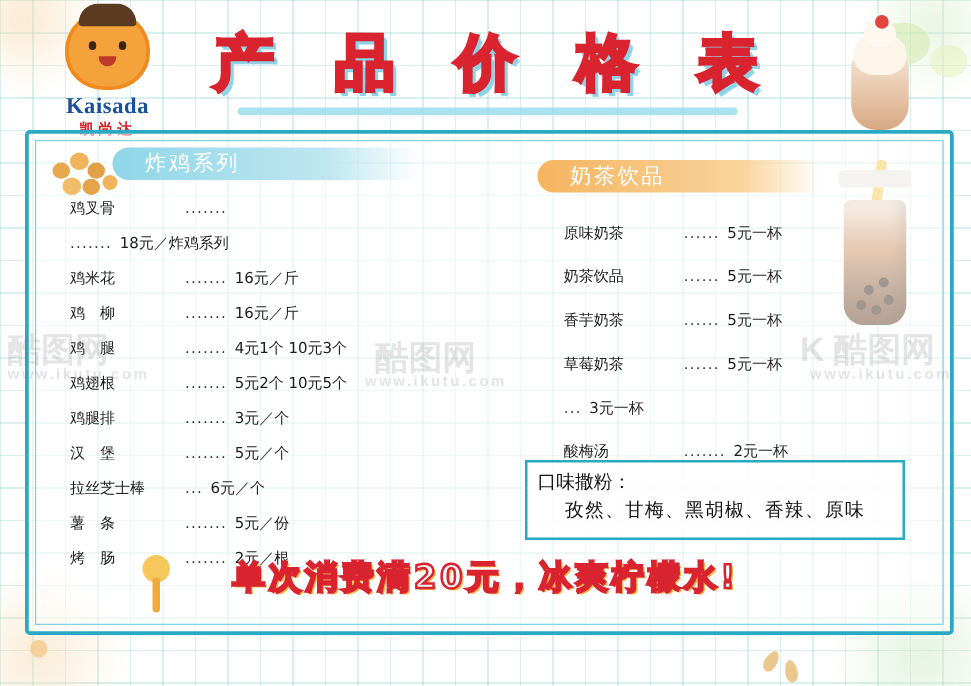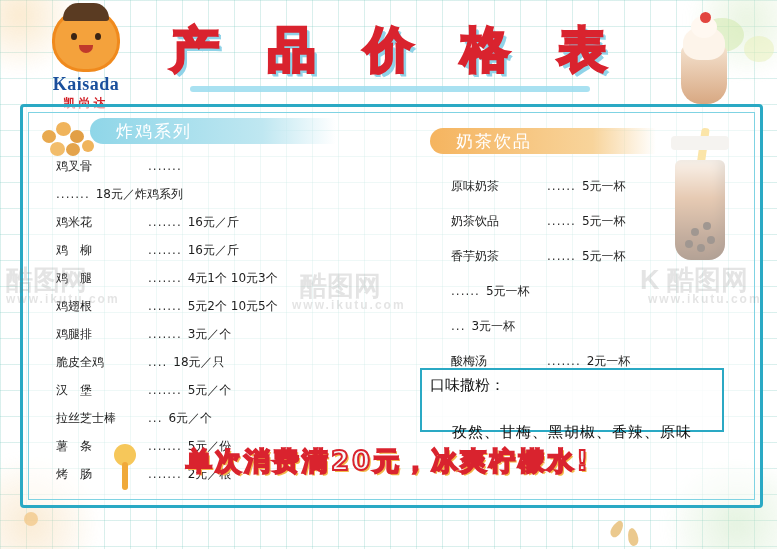--- a/index.html
+++ b/index.html
@@ -328,6 +328,7 @@
         <span class="price">5元一杯</span>
       </div>
     <div class="row">
+        <span class="name">草莓奶茶</span>
         <span class="dots">......</span>
         <span class="price">5元一杯</span>
       </div>

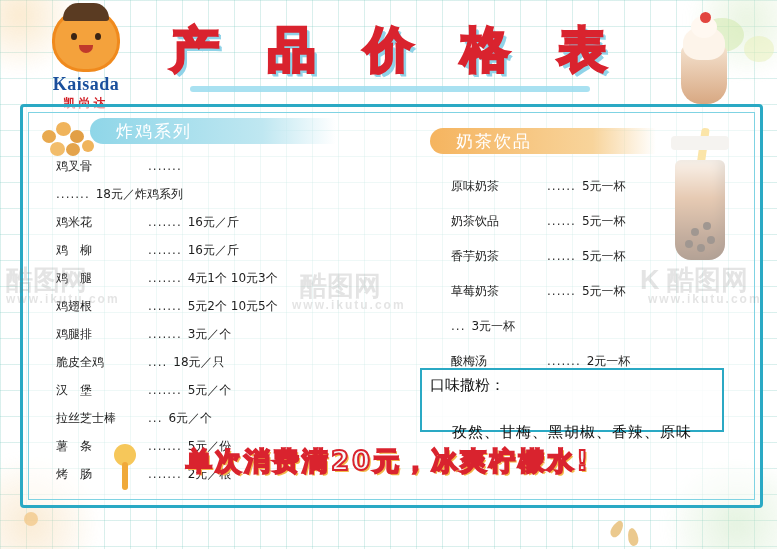--- a/index.html
+++ b/index.html
@@ -285,11 +285,6 @@
         <span class="price">3元／个</span>
       </div>
     <div class="row">
-        <span class="name">脆皮全鸡</span>
-        <span class="dots">....</span>
-        <span class="price">18元／只</span>
-      </div>
-    <div class="row">
         <span class="name">汉　堡</span>
         <span class="dots">.......</span>
         <span class="price">5元／个</span>

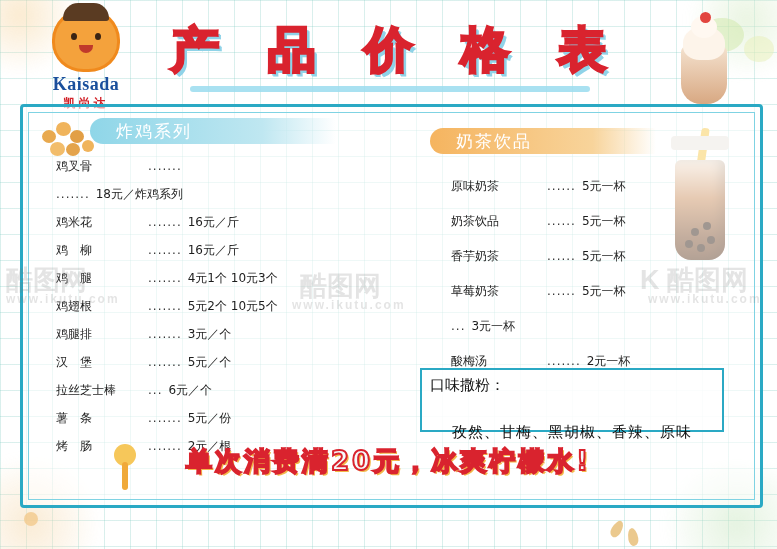--- a/index.html
+++ b/index.html
@@ -154,7 +154,7 @@
   }
   .flavor .fitems {
     font-family:"DejaVu Sans", sans-serif; font-size:15px; color:#111;
-    padding:4px 0 0 30px; letter-spacing:1px;margin-top:24px;
+    padding:4px 0 0 30px; letter-spacing:1px;
   }
 
   

